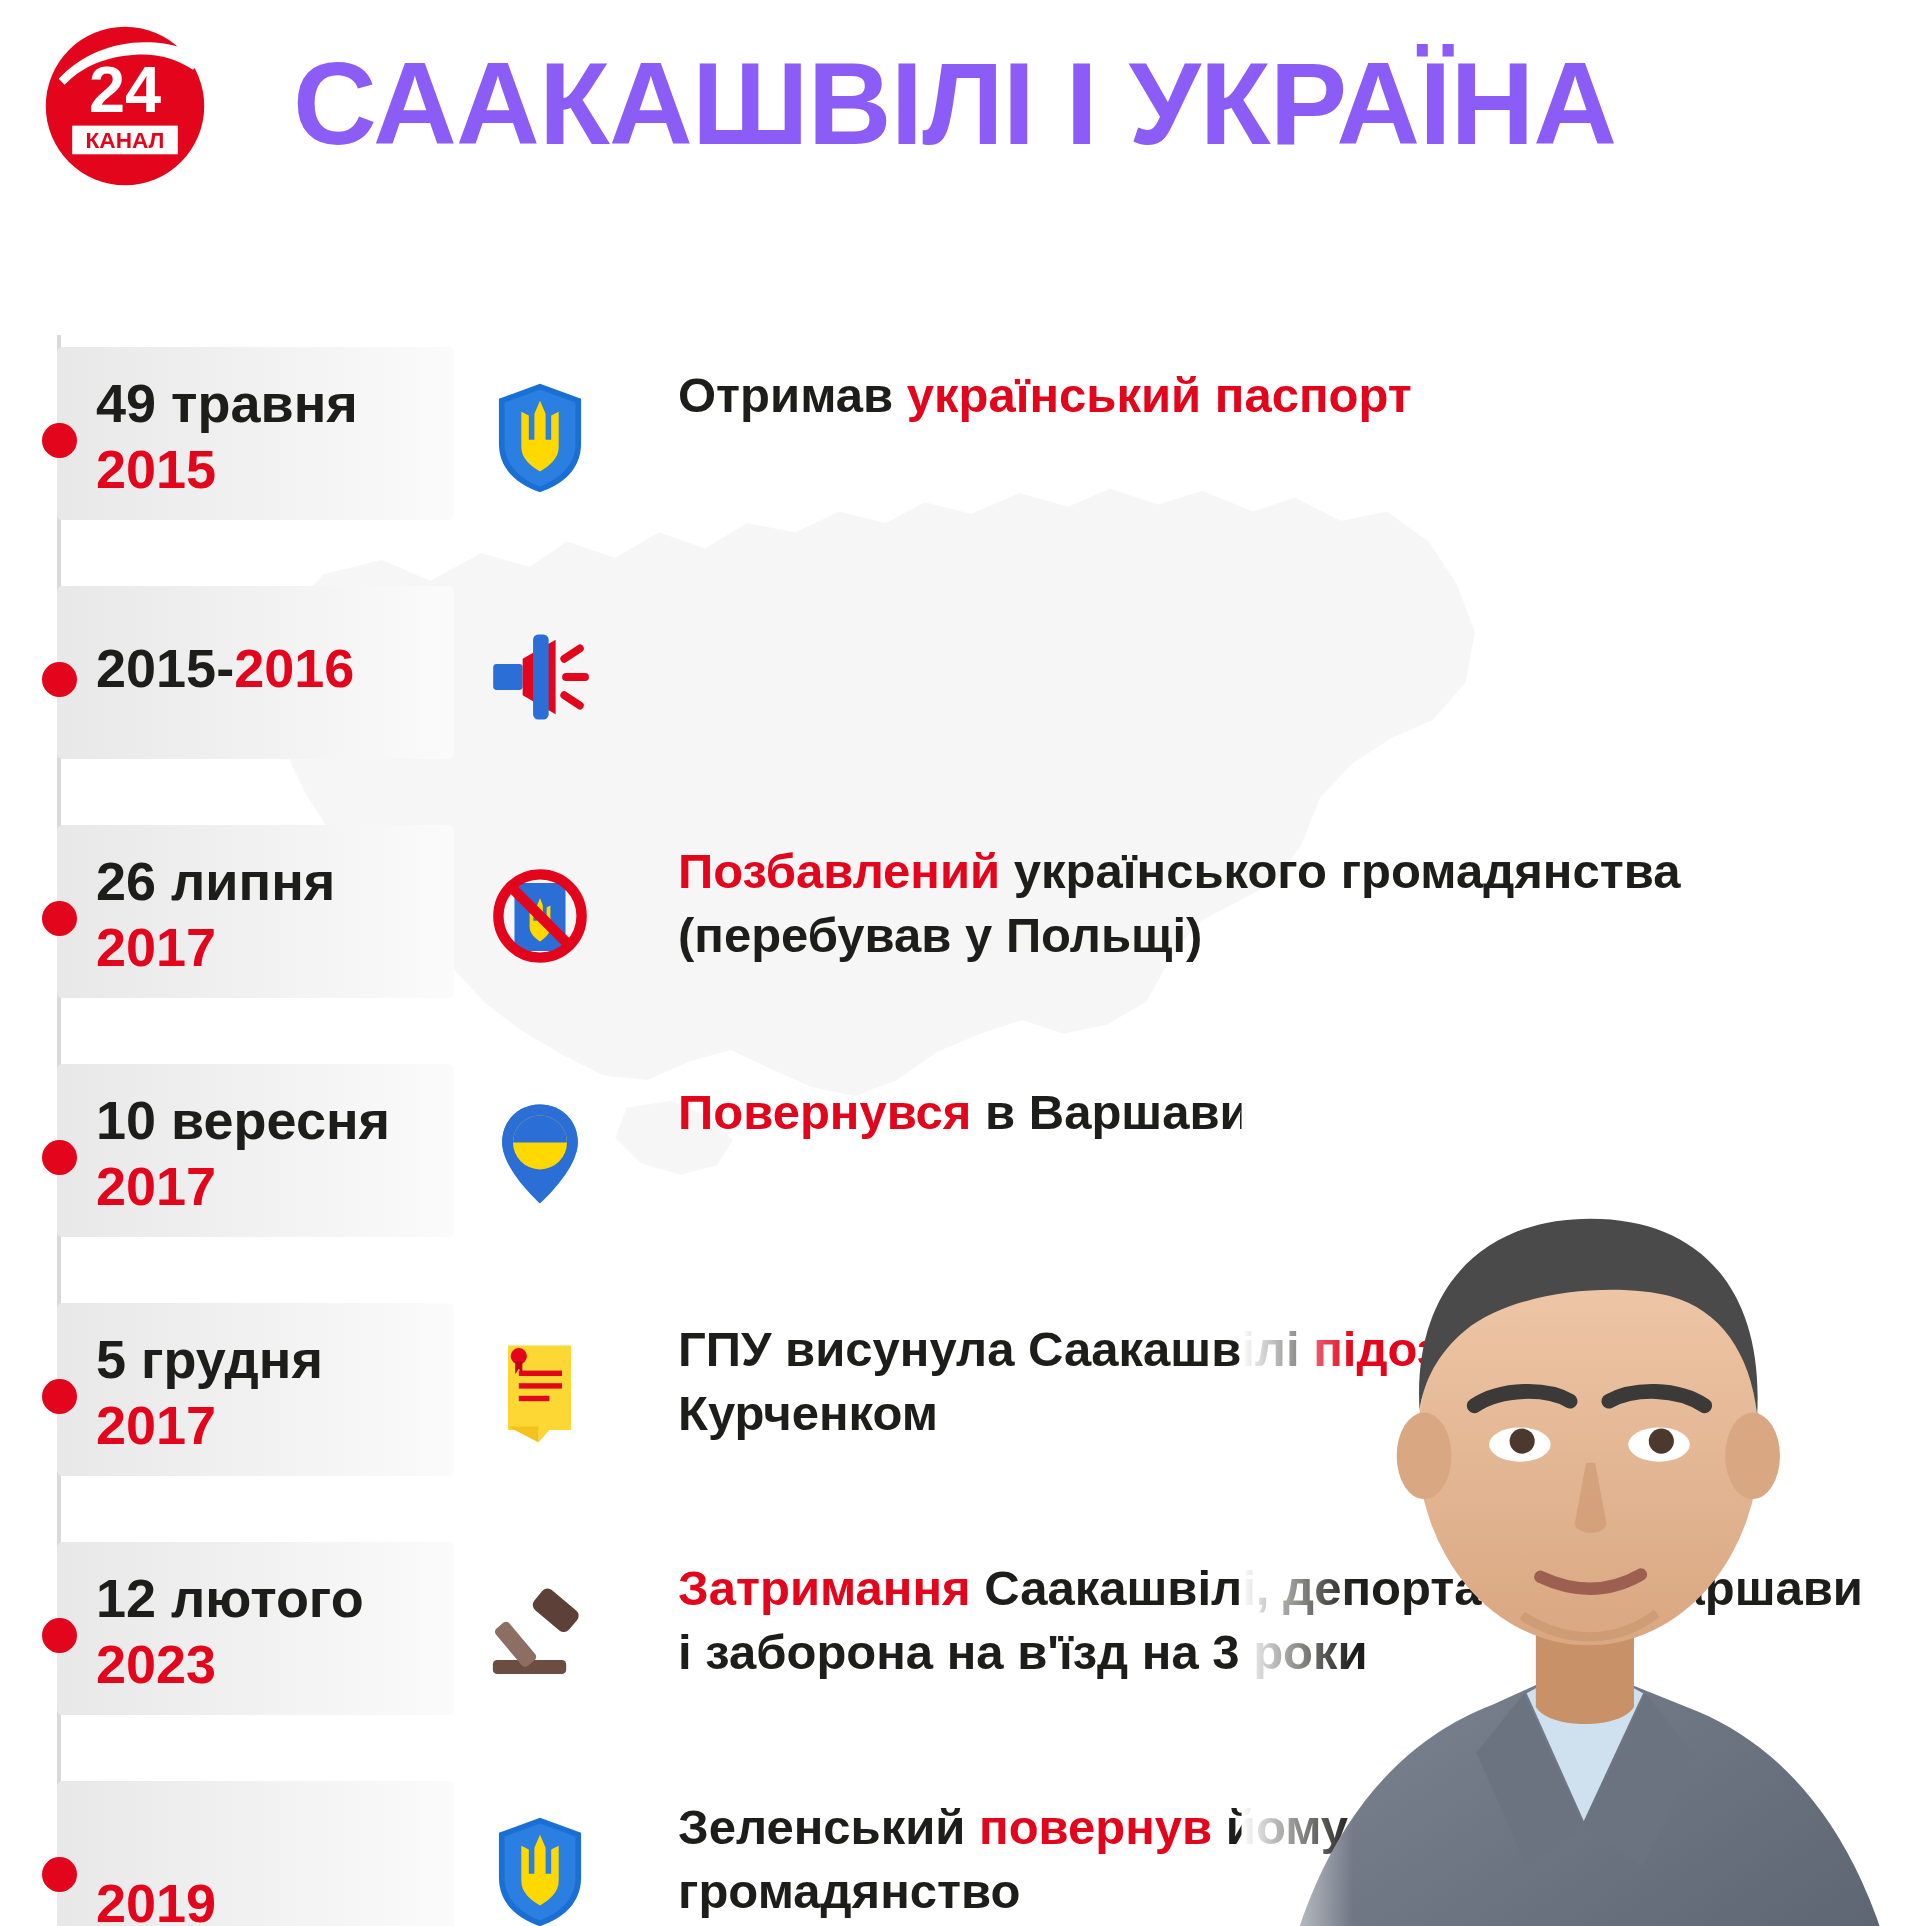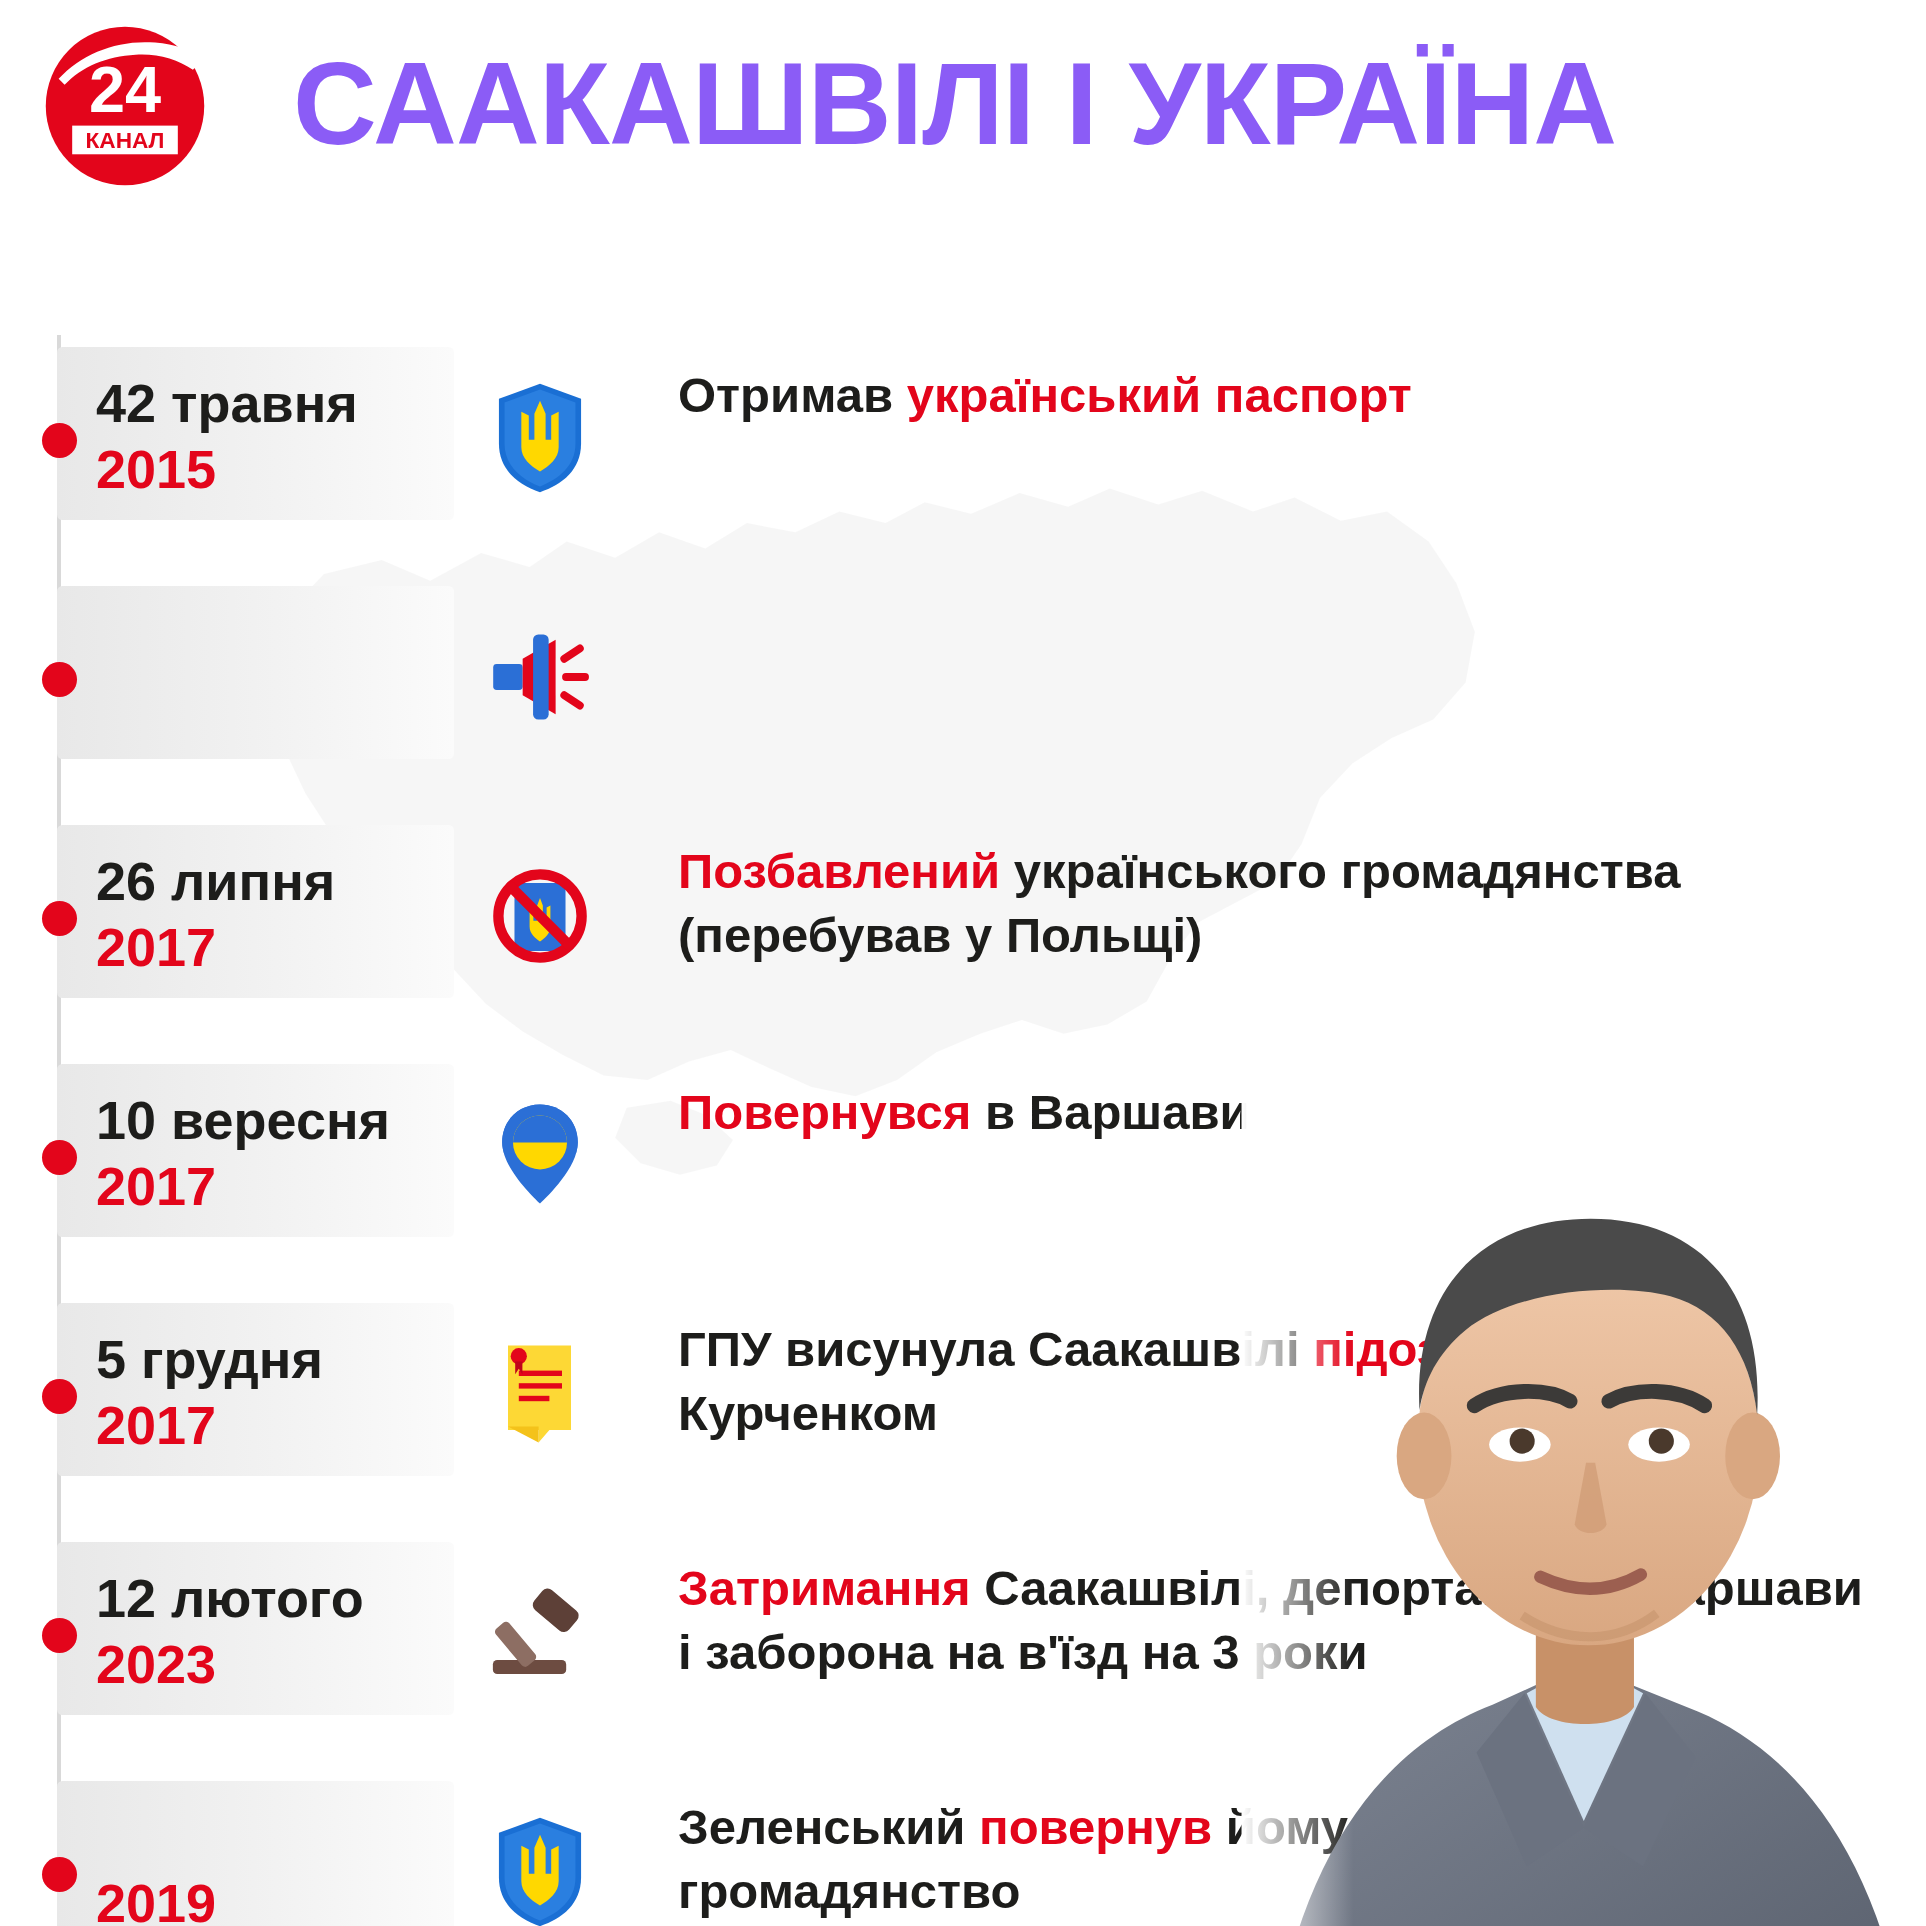--- a/index.html
+++ b/index.html
@@ -174,7 +174,7 @@
     <div class="dot"></div>
     <div class="date-box"></div>
     <div class="date-text">
-      <span>42 травня</span><br>
+      <span>49 травня</span><br>
       <span class="yr">2015</span>
     </div>
     <div class="icon-cell">

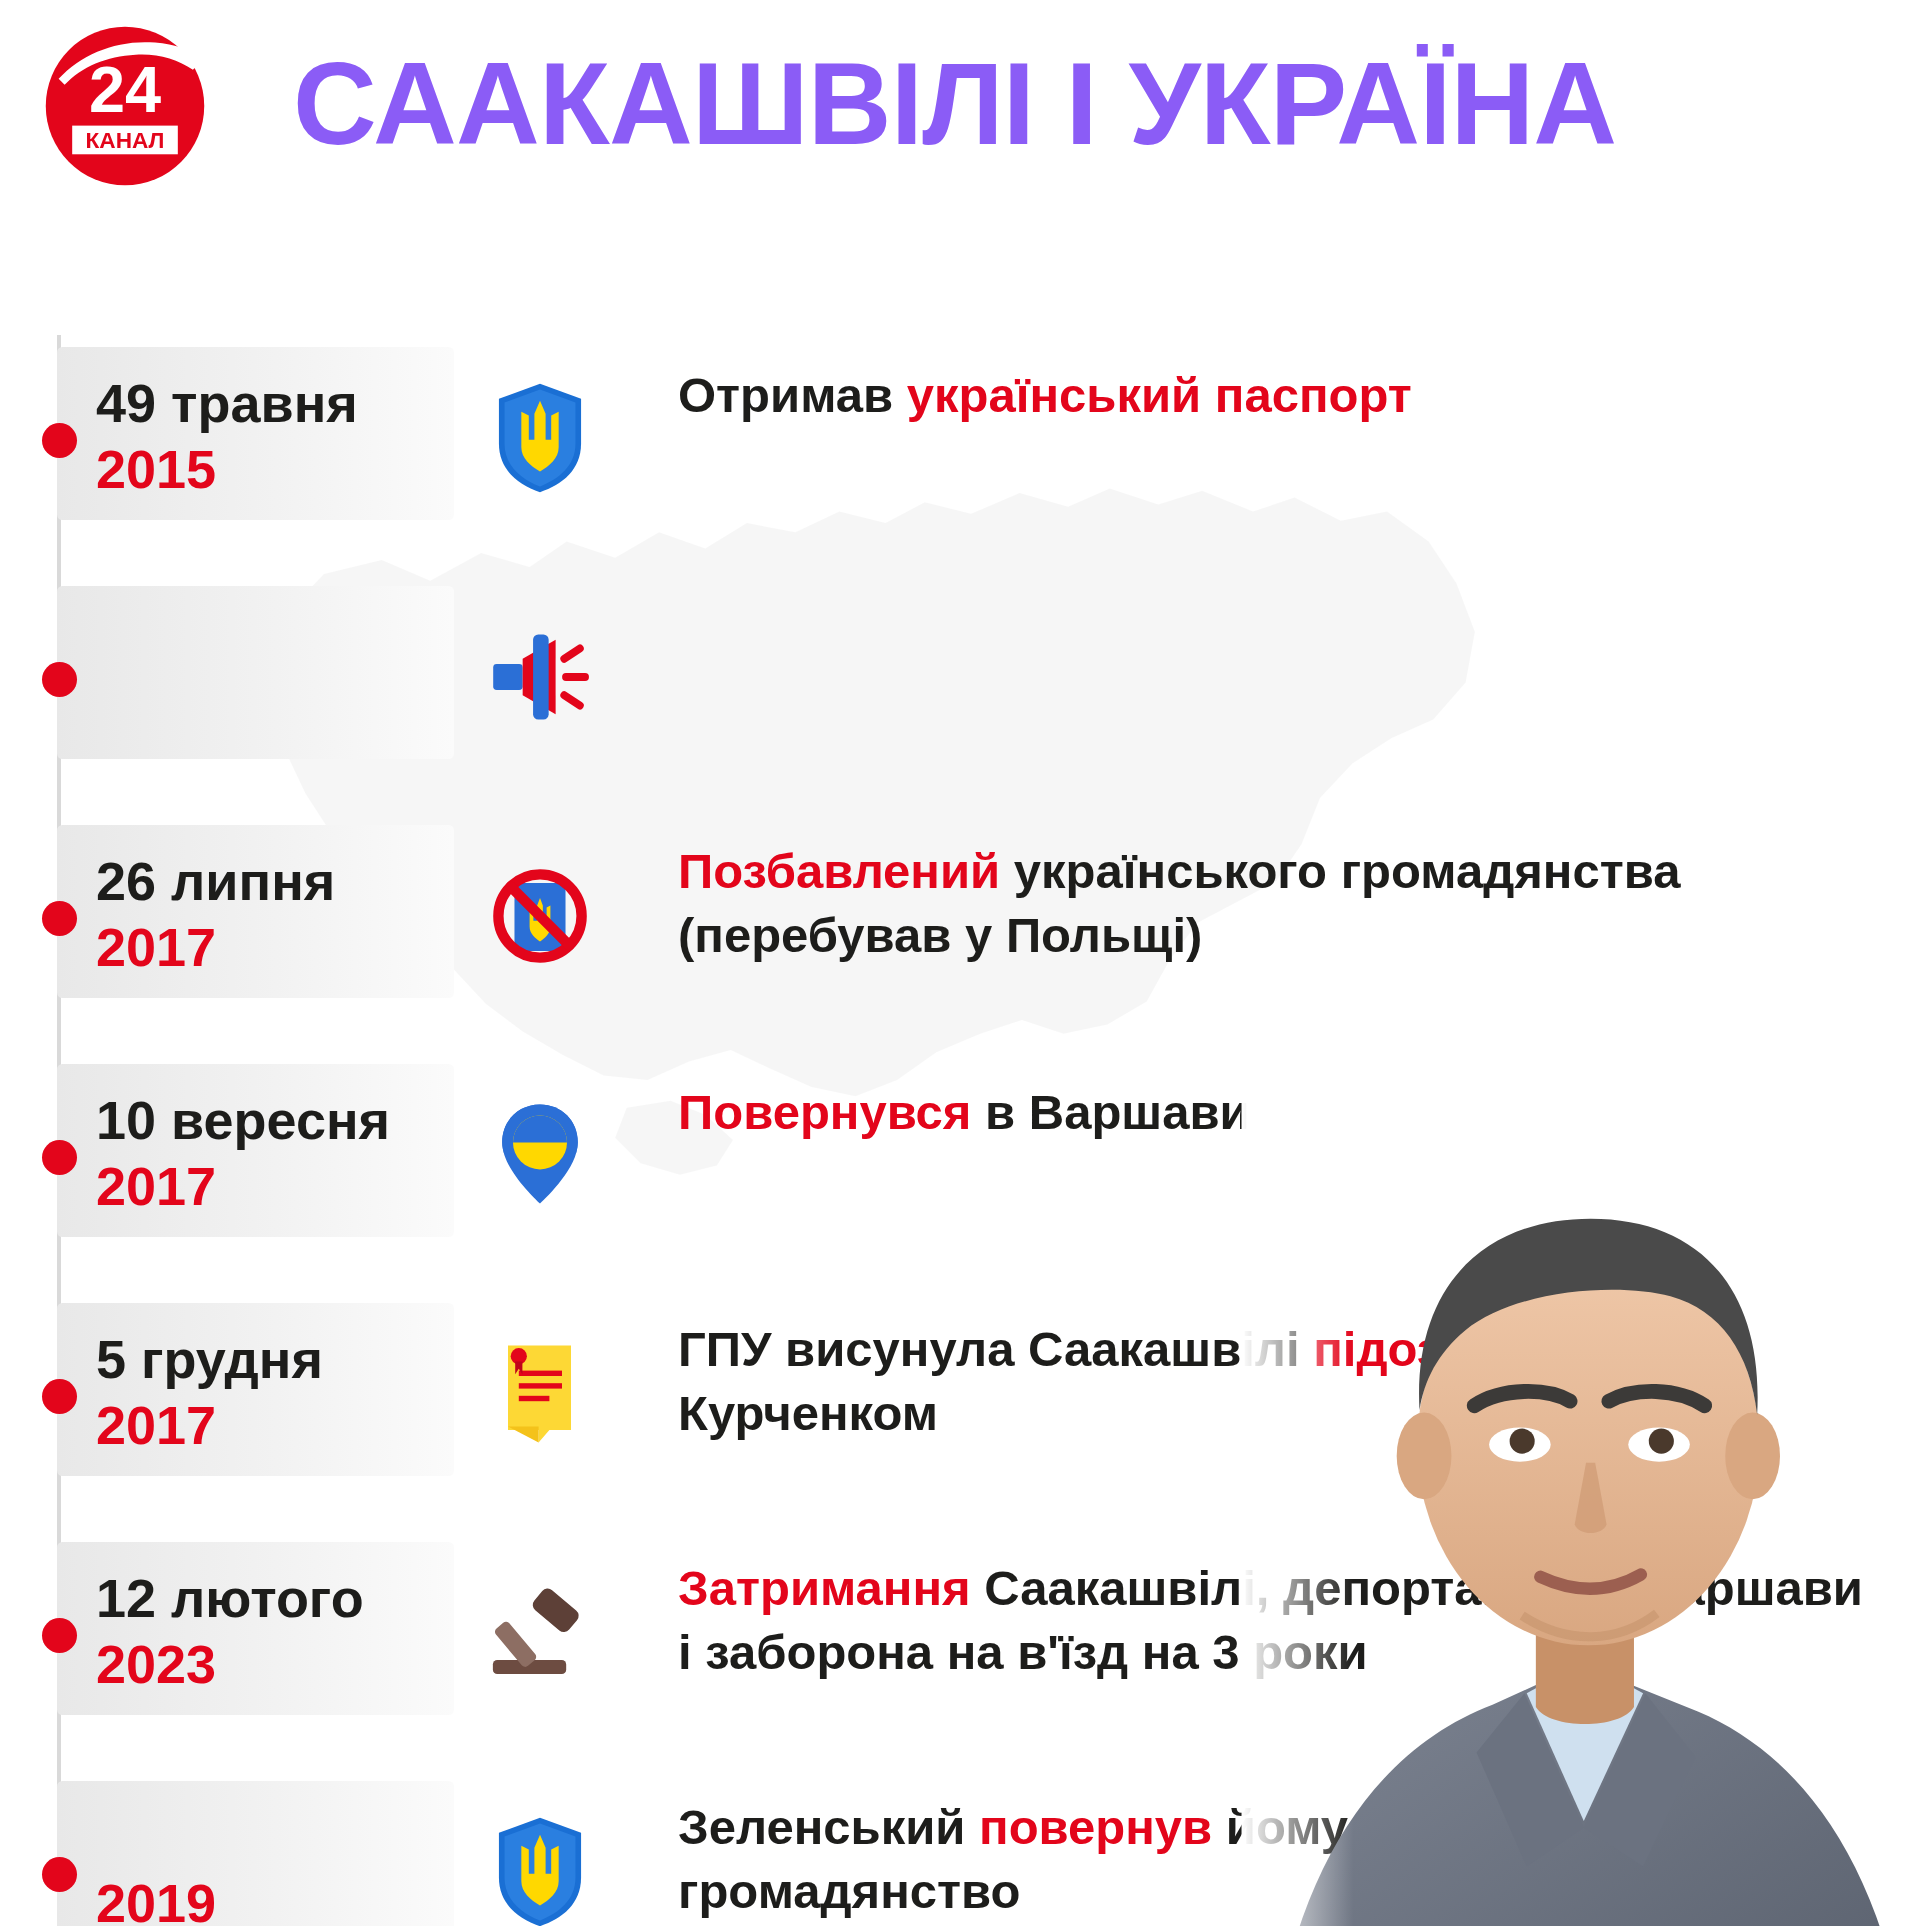--- a/index.html
+++ b/index.html
@@ -192,6 +192,9 @@
   <div class="row">
     <div class="dot"></div>
     <div class="date-box"></div>
+    <div class="date-text" style="top:77px;">
+      <span>2015</span><span class="dash">-</span><span class="yr">2016</span>
+    </div>
     <div class="icon-cell">
       <svg width="104" height="96" viewBox="0 0 120 110">
         <rect x="6" y="40" width="34" height="30" rx="4" fill="#2b6fd6"></rect>

